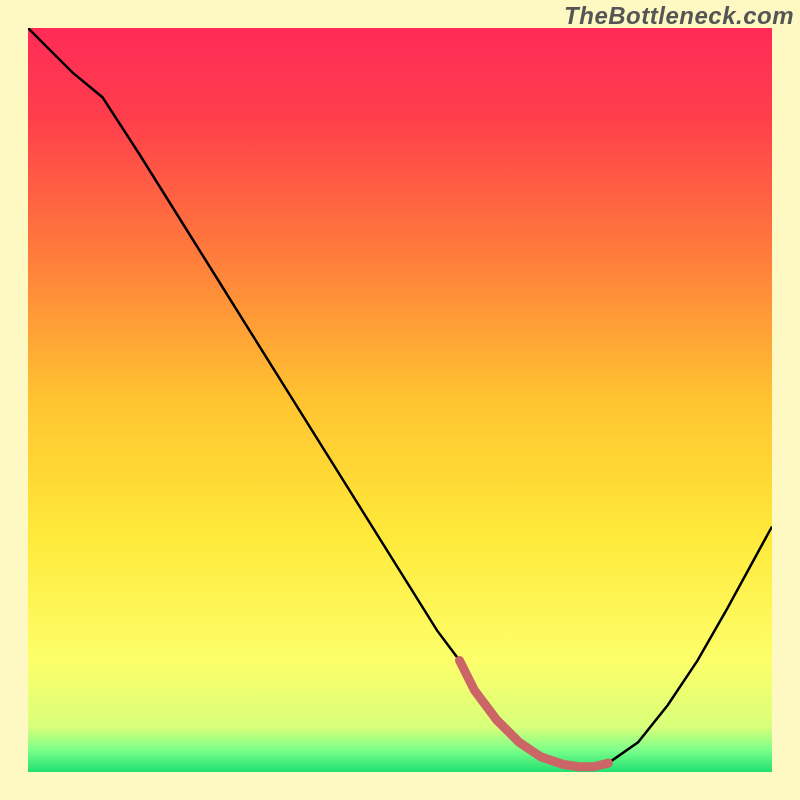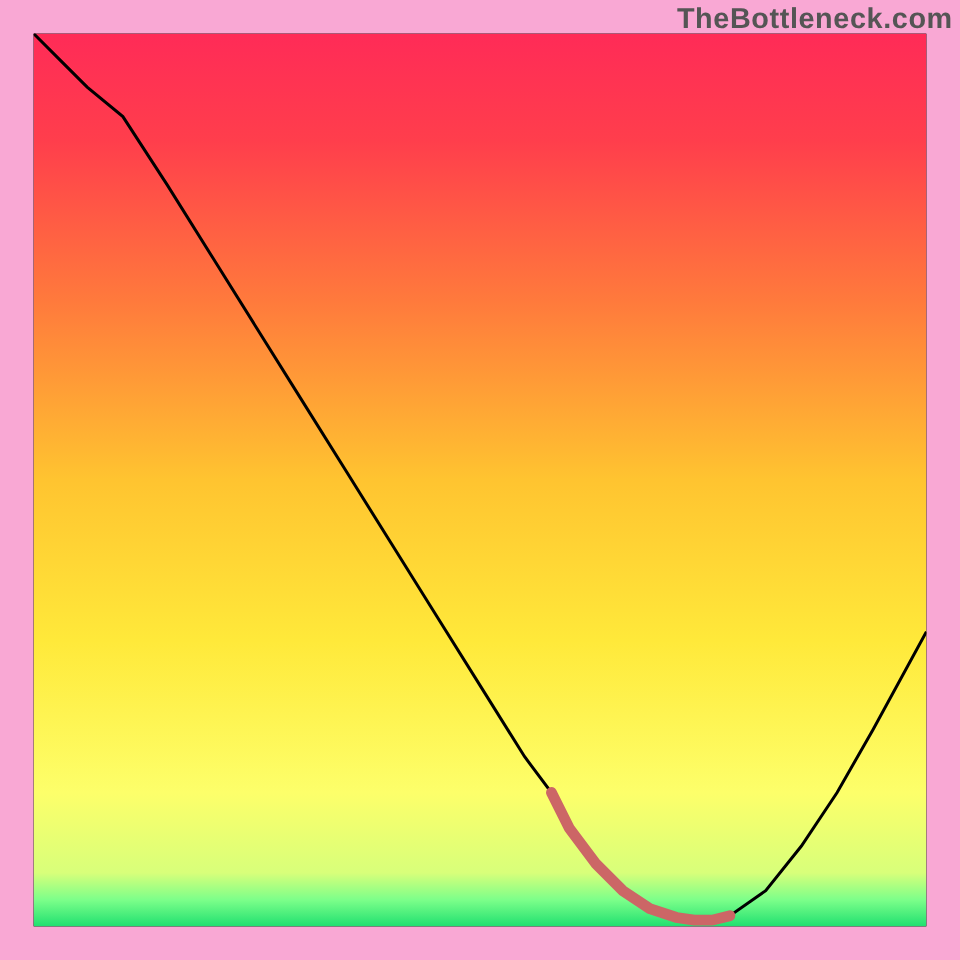--- a/index.html
+++ b/index.html
@@ -15,7 +15,8 @@
     position: relative;
     width: 800px;
     height: 800px;
-    background: #f9a8d4;
+    background: #fef9c3;
+    font-style: italic;
   }
   .watermark {
     position: absolute;

